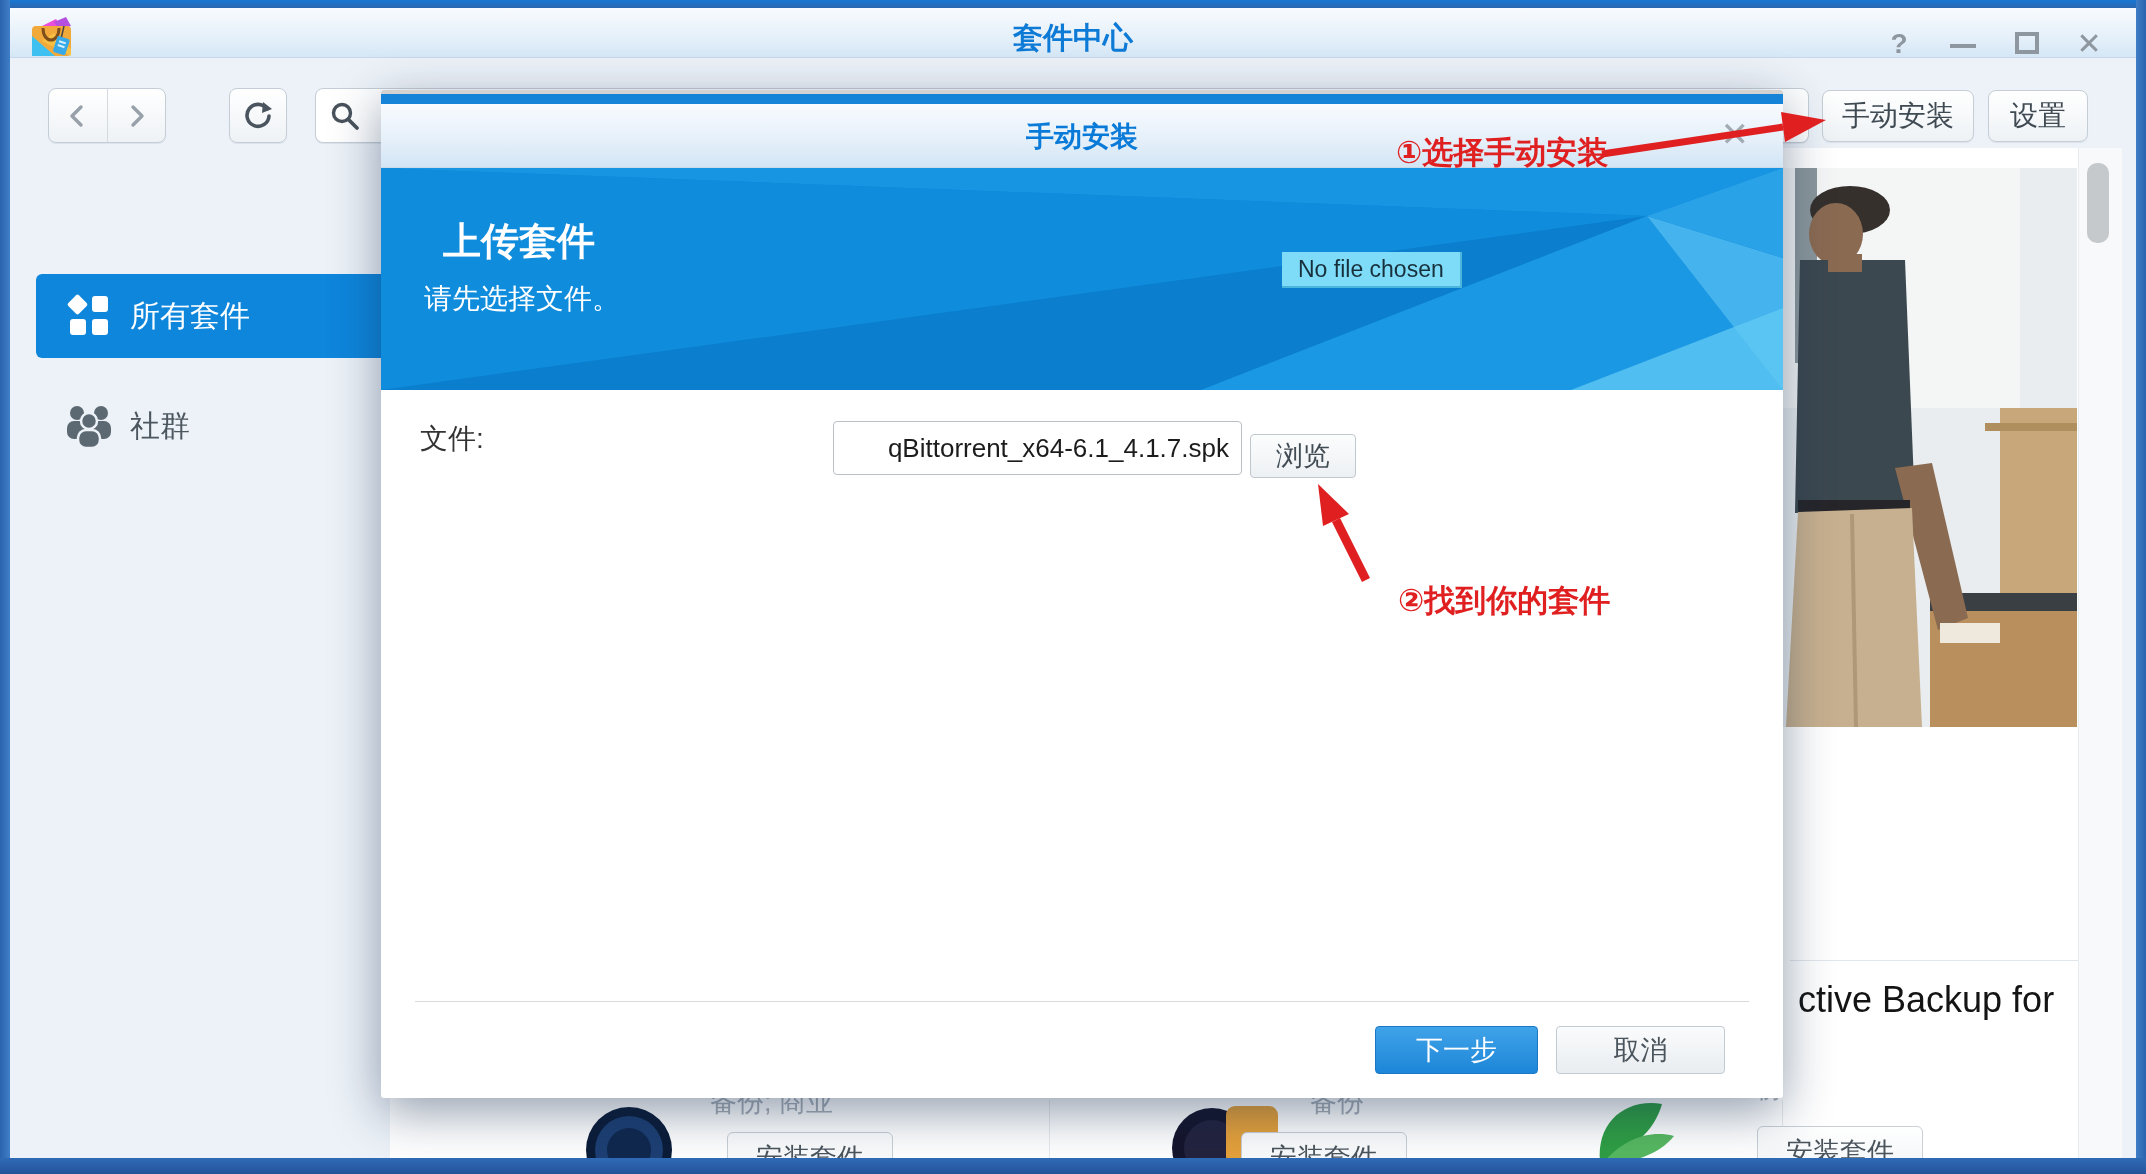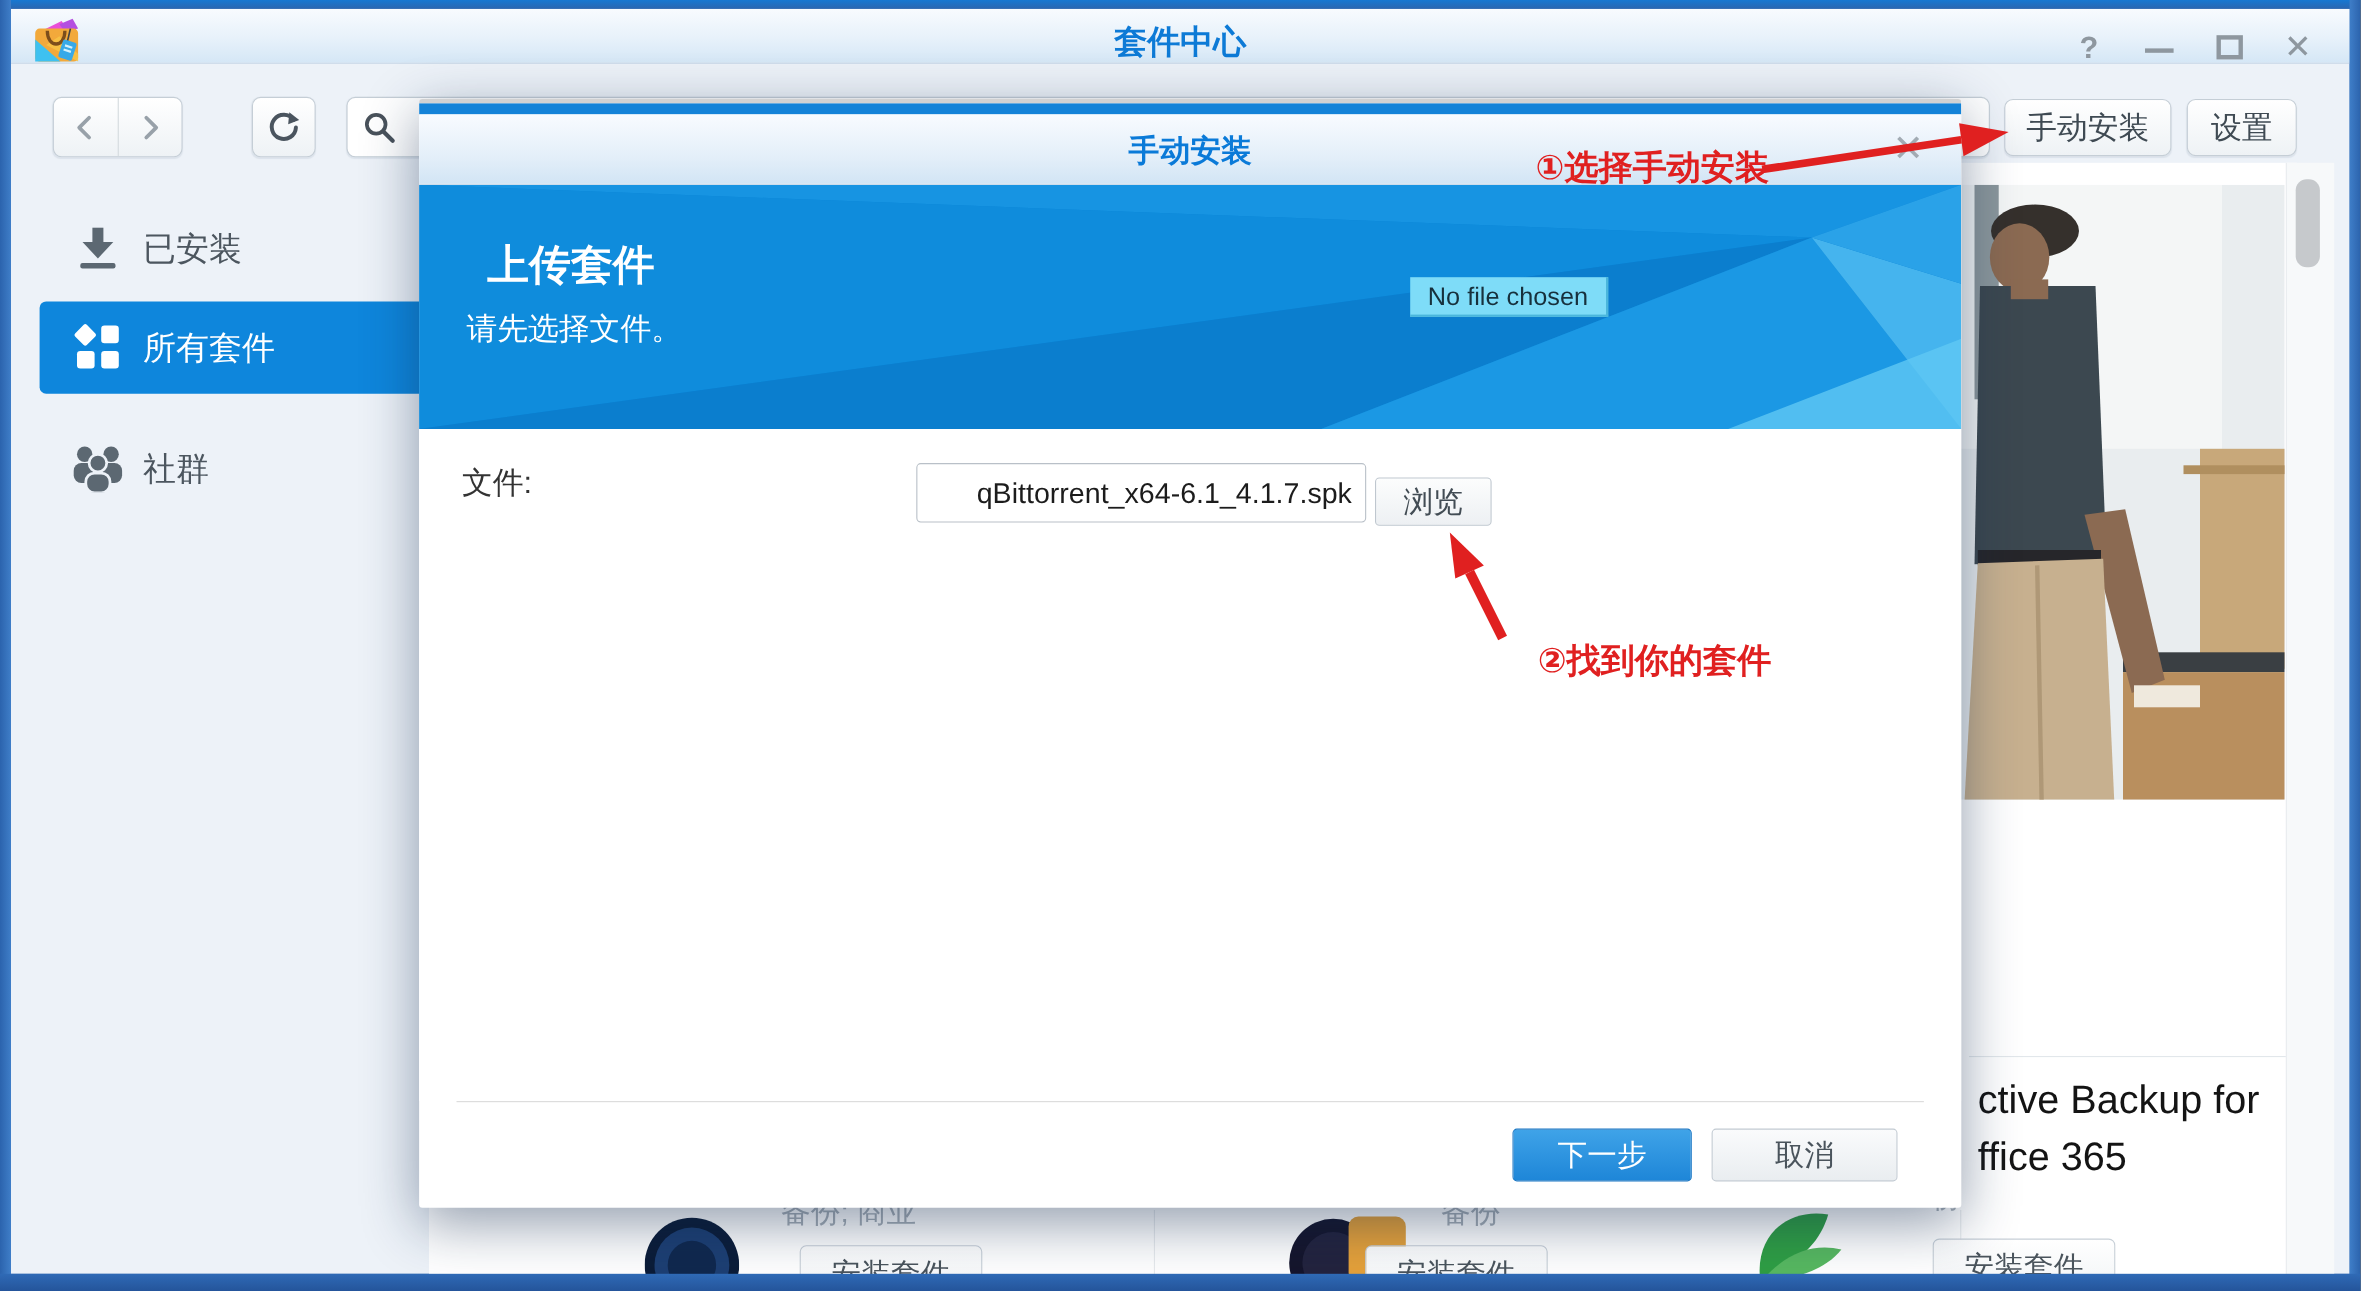--- a/index.html
+++ b/index.html
@@ -179,16 +179,6 @@
       <span class="lbl">设置</span>
     </div>
 
-    <div id="side-installed" class="side-item">
-      <span class="ic">
-        <svg width="46" height="42" viewBox="0 0 46 42">
-          <rect x="18" y="2" width="10" height="14" fill="#5c6872"></rect>
-          <polygon points="9,15 37,15 23,30" fill="#5c6872"></polygon>
-          <rect x="7" y="34" width="32" height="5" rx="2" fill="#5c6872"></rect>
-        </svg>
-      </span>
-      <span class="s-lbl">已安装</span>
-    </div>
     <div id="side-all" class="side-item selected">
       <span class="ic">
         <svg width="46" height="46" viewBox="0 0 46 46">

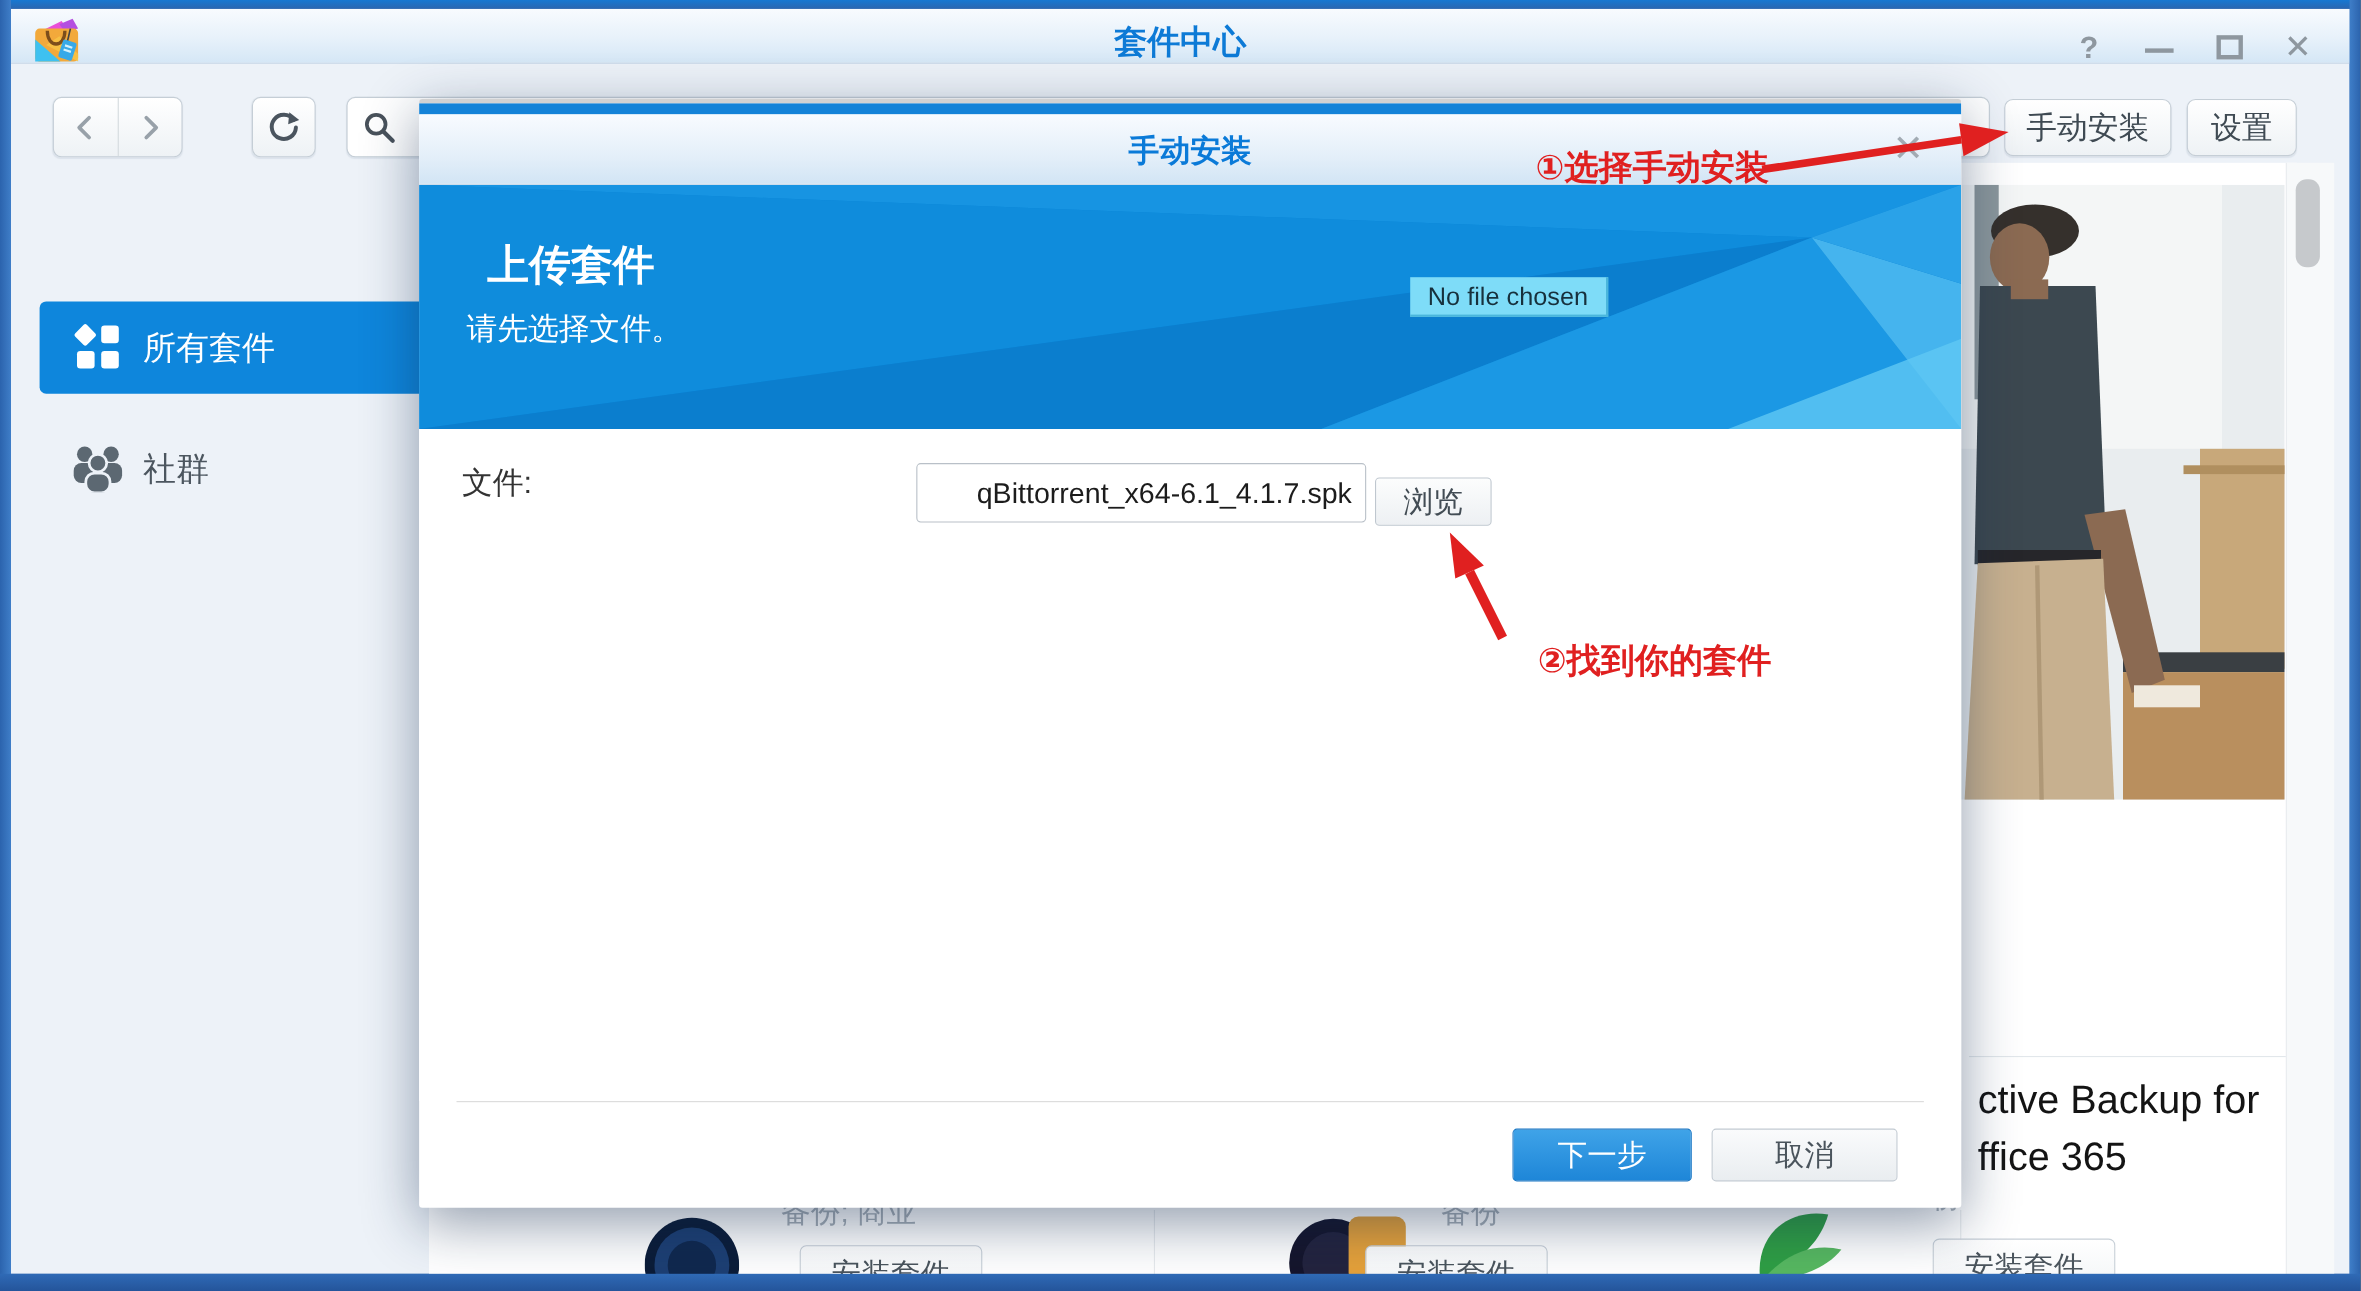--- a/index.html
+++ b/index.html
@@ -235,7 +235,6 @@
     <div id="card-row-line"></div>
     <div id="card3-title">
       <div>ctive Backup for</div>
-      <div>ffice 365</div>
     </div>
     <div id="card1-cat" class="cat-lbl">备份; 商业</div>
     <div id="card2-cat" class="cat-lbl">备份</div>

